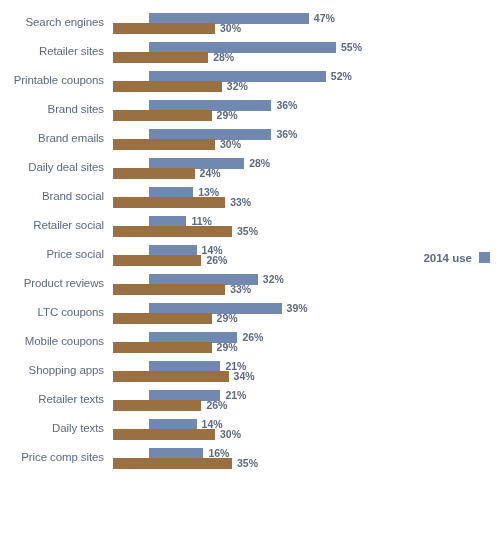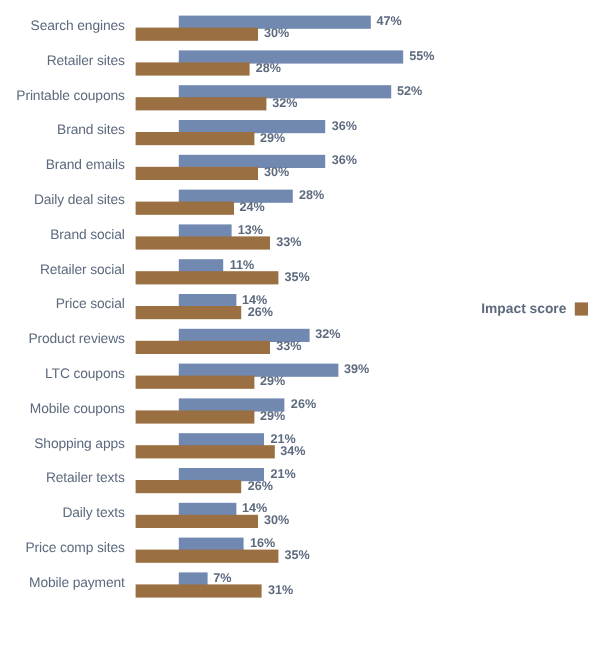--- a/index.html
+++ b/index.html
@@ -231,6 +231,10 @@
 
   <div class="legend" id="legend">
       <div class="legend-item">
+        <span class="legend-label">2014 use</span>
+        <span class="legend-swatch use" style="background: rgb(113, 137, 176);"></span>
+      </div>
+      <div class="legend-item">
         <span class="legend-label">Impact score</span>
         <span class="legend-swatch score" style="background: rgb(154, 111, 66);"></span>
       </div>

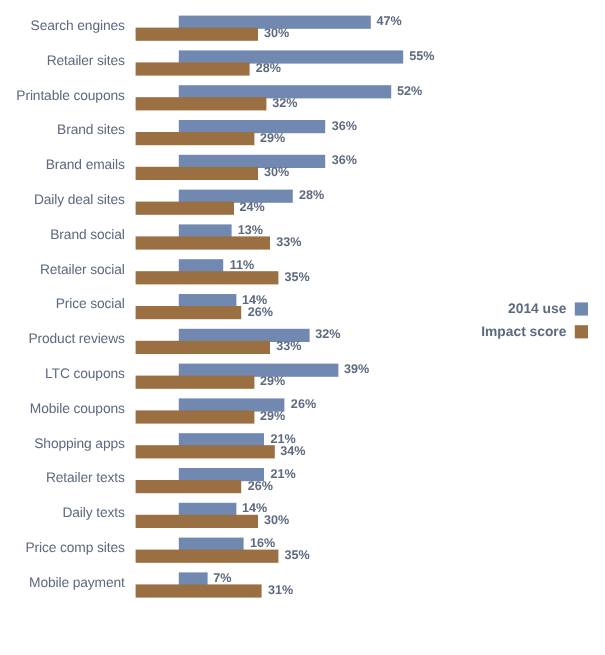--- a/index.html
+++ b/index.html
@@ -234,10 +234,6 @@
         <span class="legend-label">2014 use</span>
         <span class="legend-swatch use" style="background: rgb(113, 137, 176);"></span>
       </div>
-      <div class="legend-item">
-        <span class="legend-label">Impact score</span>
-        <span class="legend-swatch score" style="background: rgb(154, 111, 66);"></span>
-      </div>
     </div>
 
 </div>

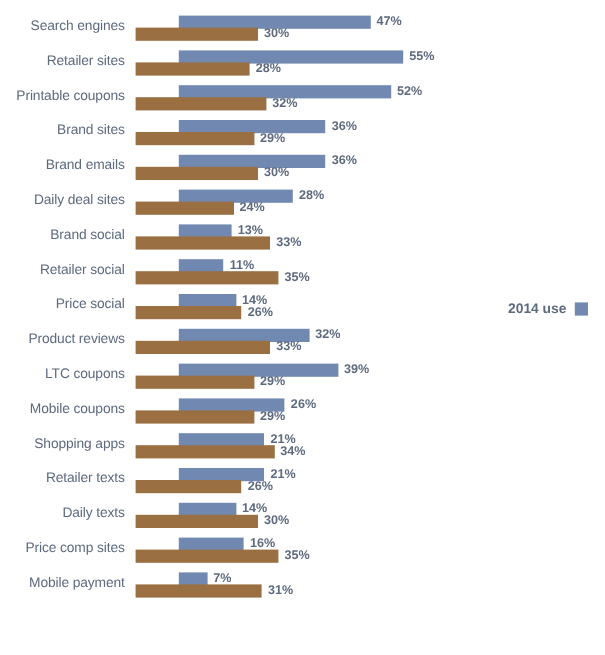--- a/index.html
+++ b/index.html
@@ -220,13 +220,6 @@
           <div class="bar-wrap score"><span class="bar score" style="width: 119px; background: rgb(154, 111, 66);"></span><span class="bar-value">35%</span></div>
         </div>
       </div>
-      <div class="row">
-        <div class="cat-label">Mobile payment</div>
-        <div class="bars">
-          <div class="bar-wrap use"><span class="bar use" style="width: 23.8px; background: rgb(113, 137, 176);"></span><span class="bar-value">7%</span></div>
-          <div class="bar-wrap score"><span class="bar score" style="width: 105.4px; background: rgb(154, 111, 66);"></span><span class="bar-value">31%</span></div>
-        </div>
-      </div>
     </div>
 
   <div class="legend" id="legend">

